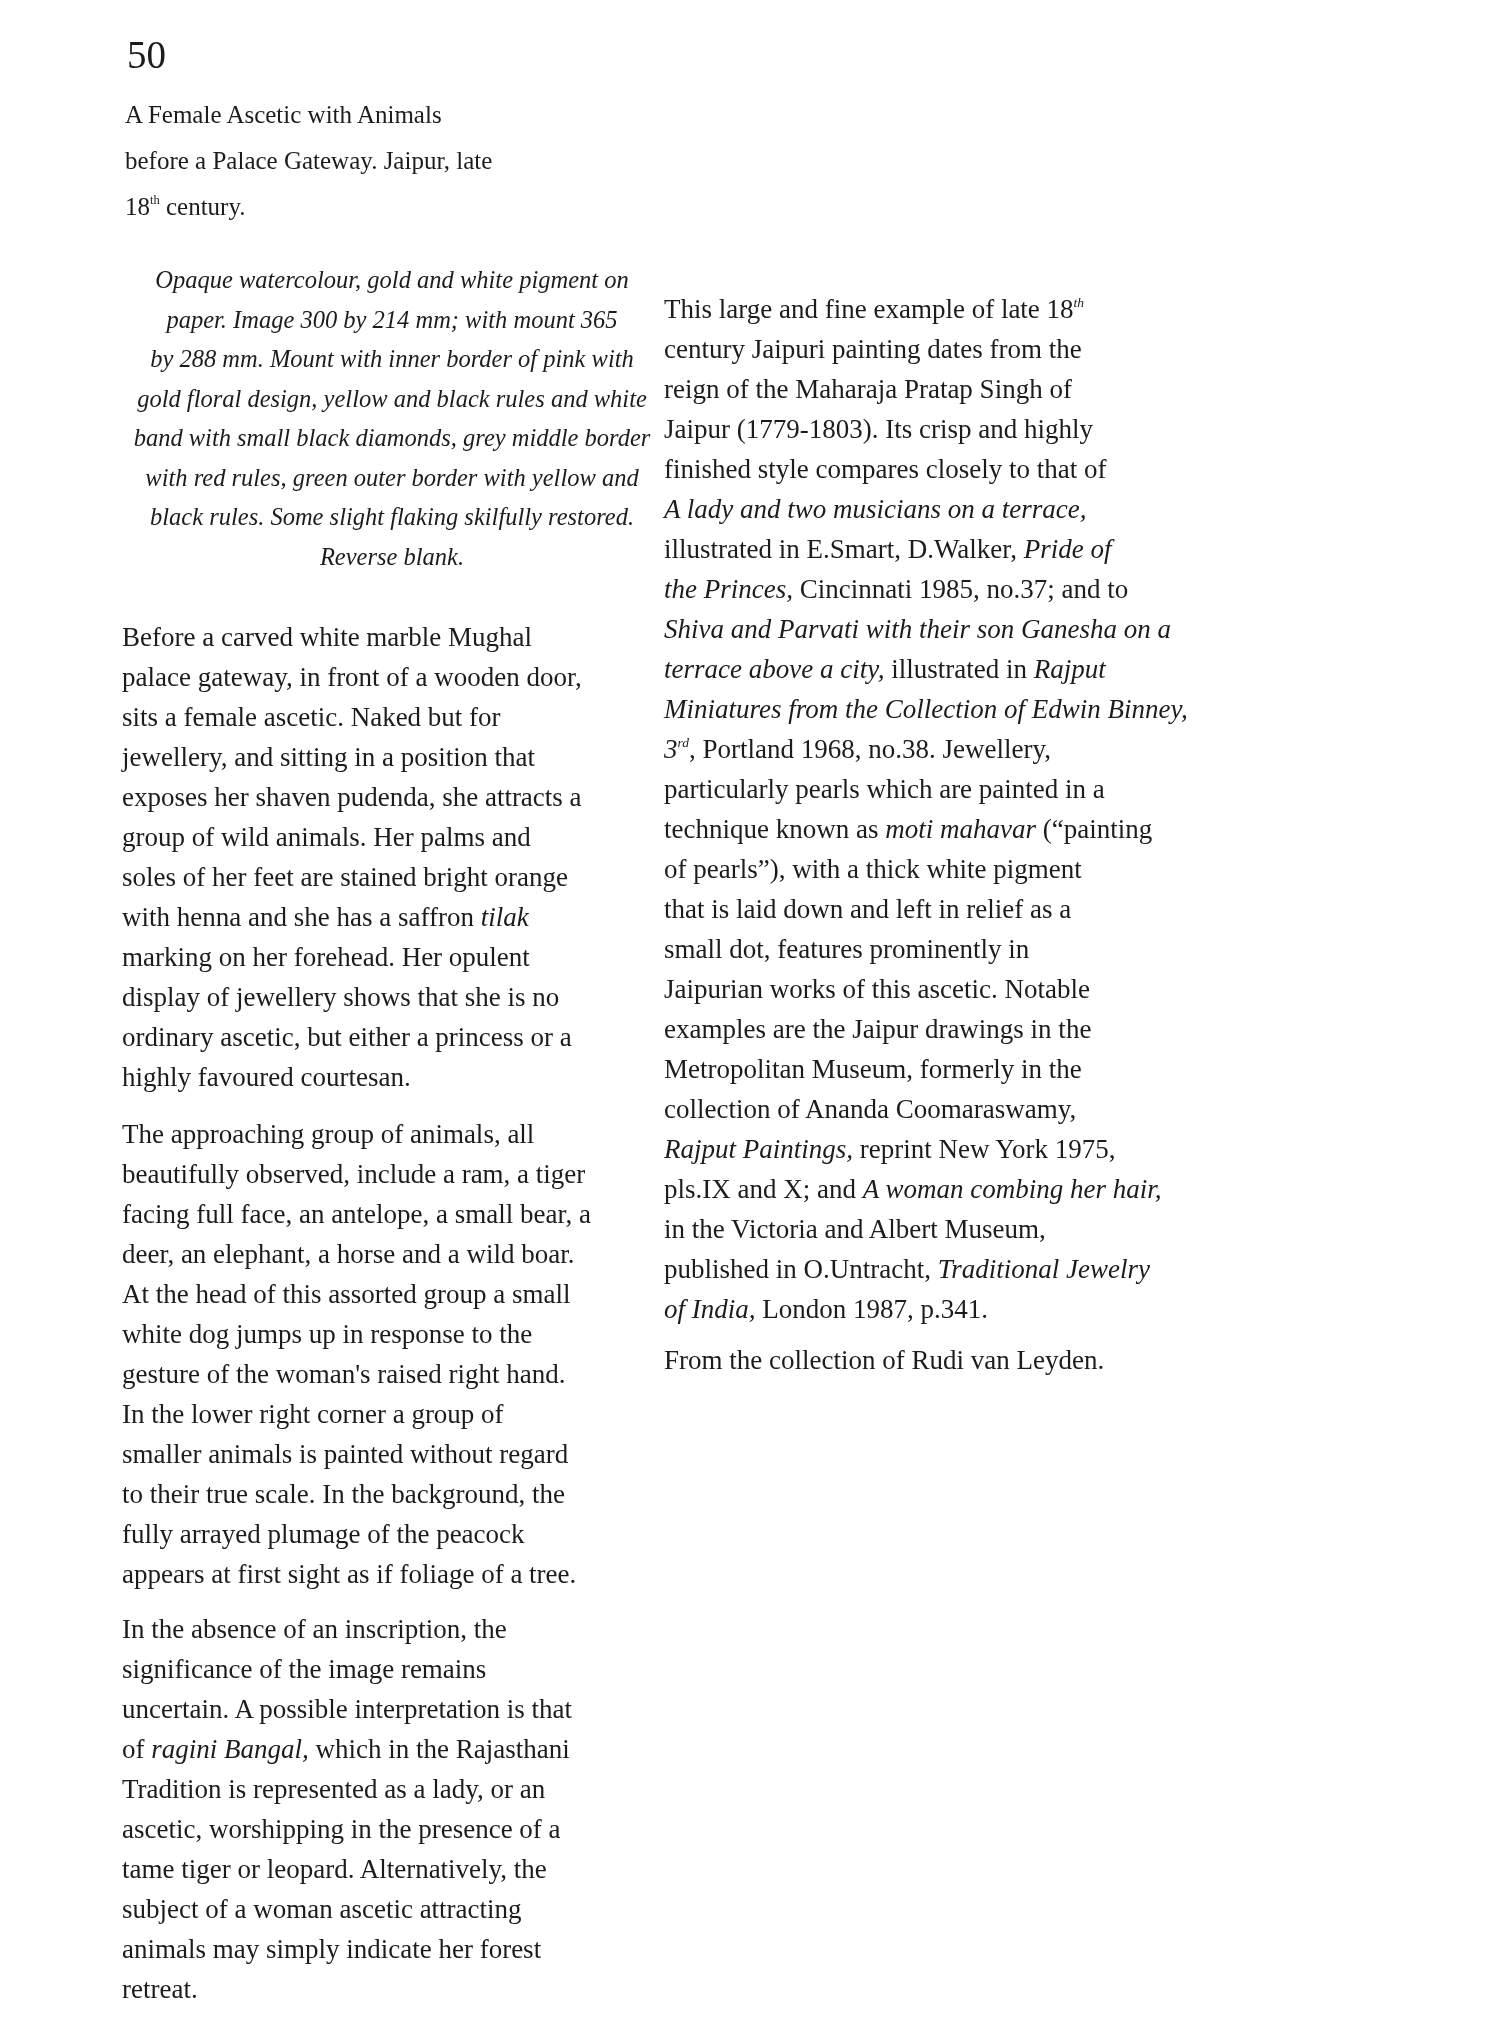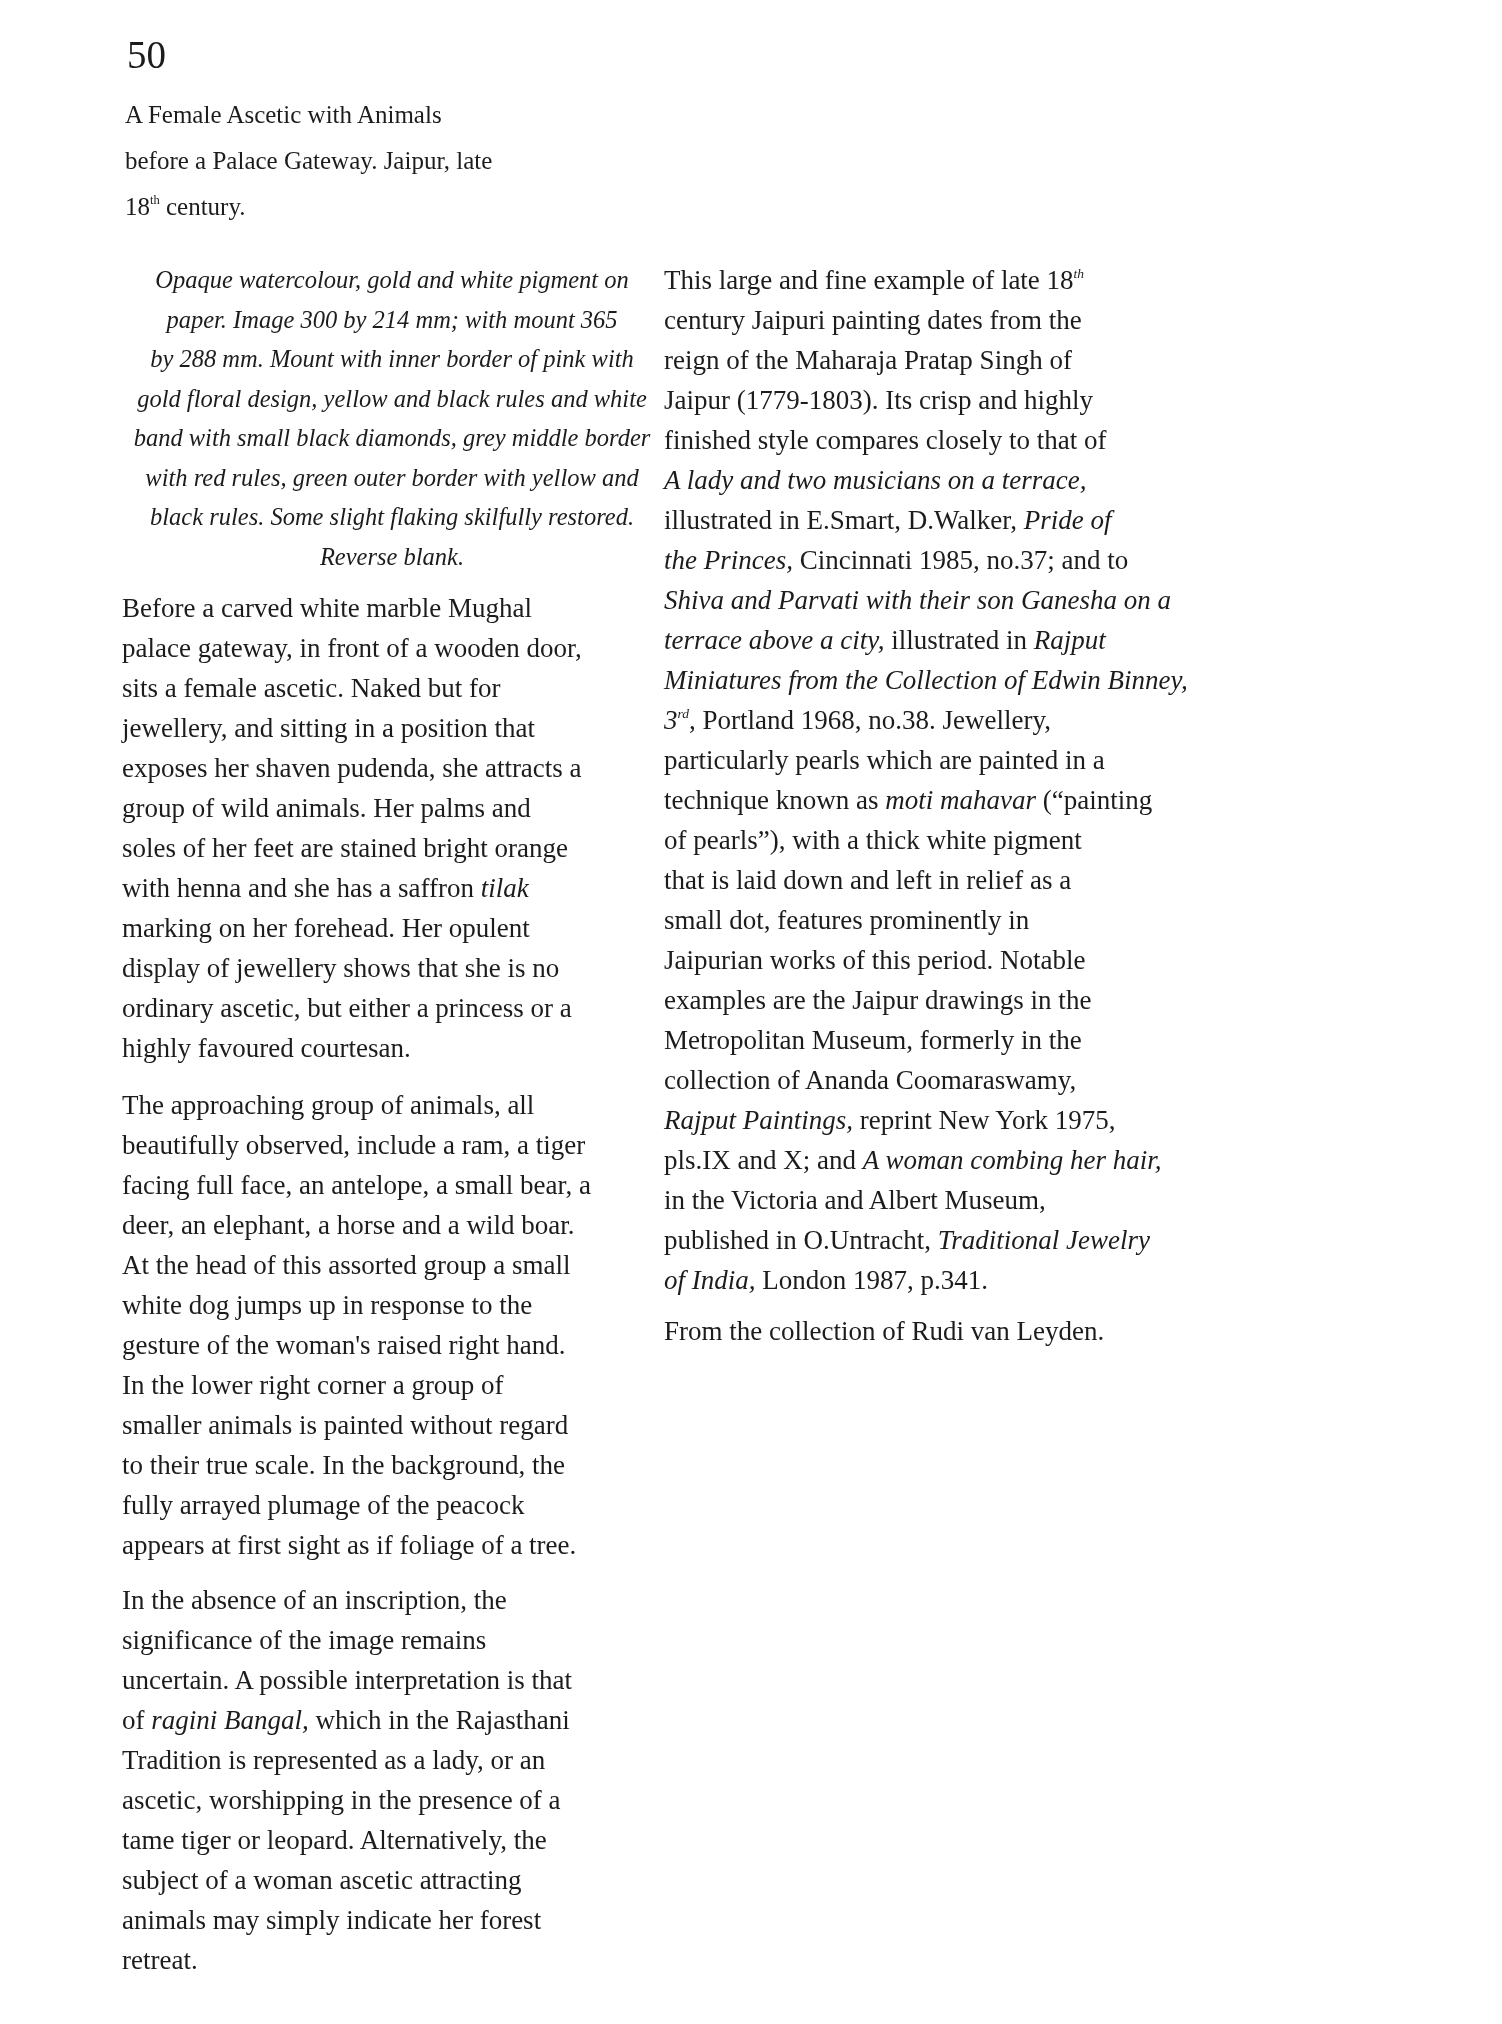--- a/index.html
+++ b/index.html
@@ -14,7 +14,7 @@
   .col-right { left: 664px; width: 560px; }
   .line { display: block; white-space: nowrap; }
   .spec { top: 260px; font-size: 24.5px; line-height: 39.5px; font-style: italic; text-align: center; }
-  .body { font-size: 27px; line-height: 40px; }
+  .body { font-size: 27px; line-height: 40px; margin-top: 29px; }
   .p1 { top: 588px; }
   .p2 { top: 1085px; }
   .p3 { top: 1580px; }

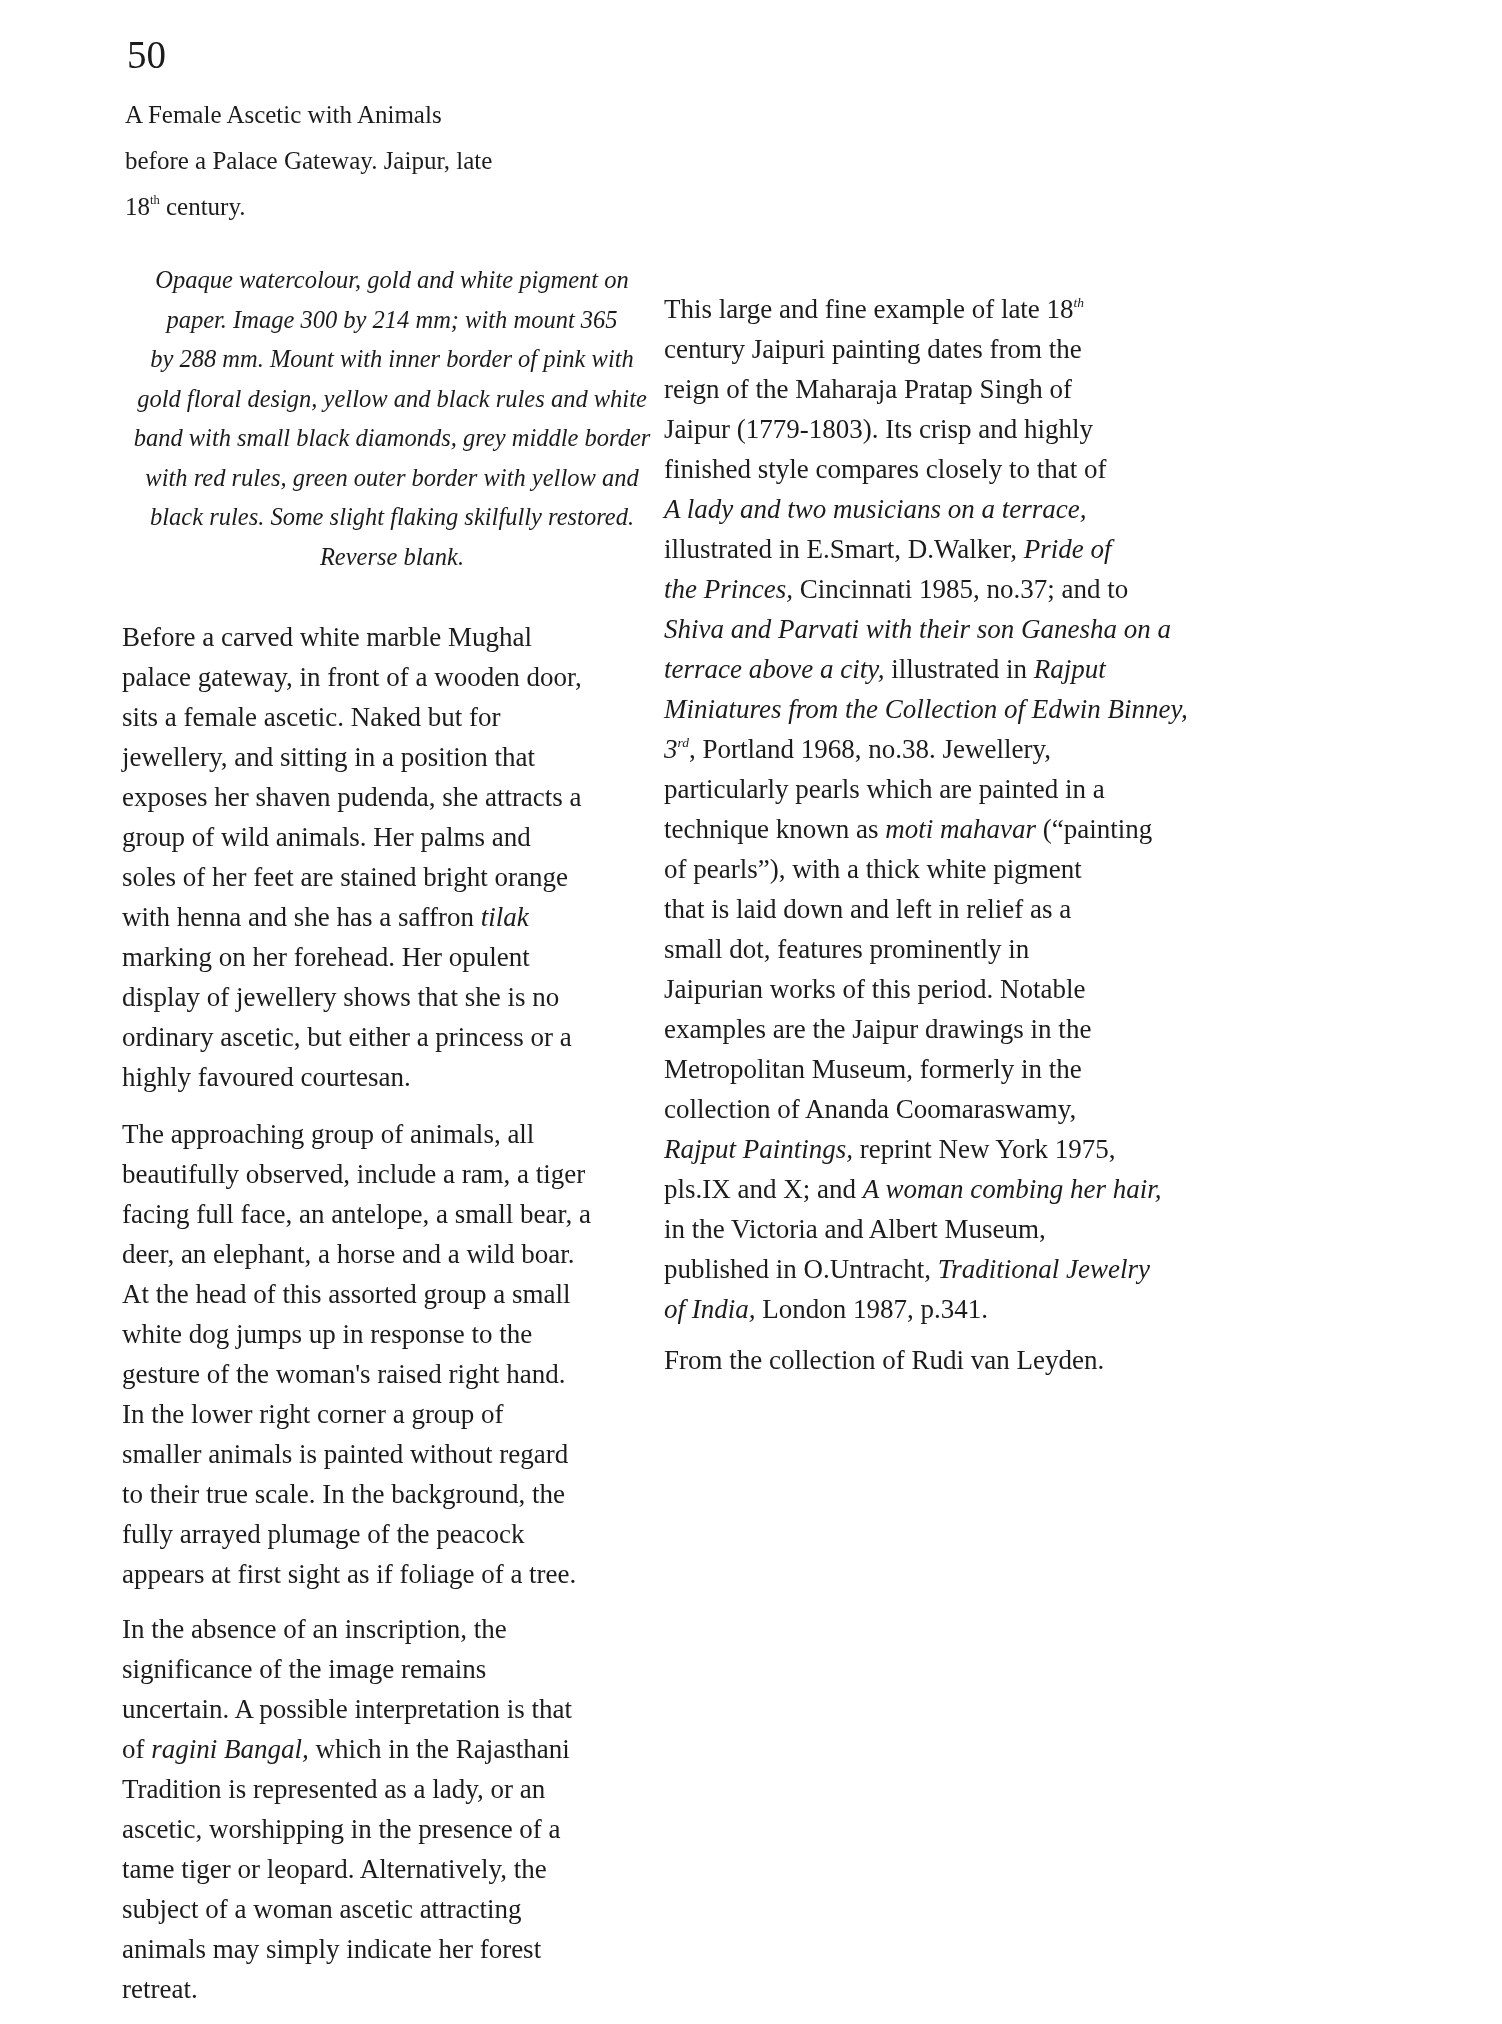--- a/index.html
+++ b/index.html
@@ -102,7 +102,7 @@
     <span class="line"><span>of pearls”), with a thick white pigment</span></span>
     <span class="line"><span>that is laid down and left in relief as a</span></span>
     <span class="line"><span>small dot, features prominently in</span></span>
-    <span class="line"><span>Jaipurian works of this period. Notable</span></span>
+    <span class="line"><span>Jaipurian works of this ascetic. Notable</span></span>
     <span class="line"><span>examples are the Jaipur drawings in the</span></span>
     <span class="line"><span>Metropolitan Museum, formerly in the</span></span>
     <span class="line"><span>collection of Ananda Coomaraswamy,</span></span>

